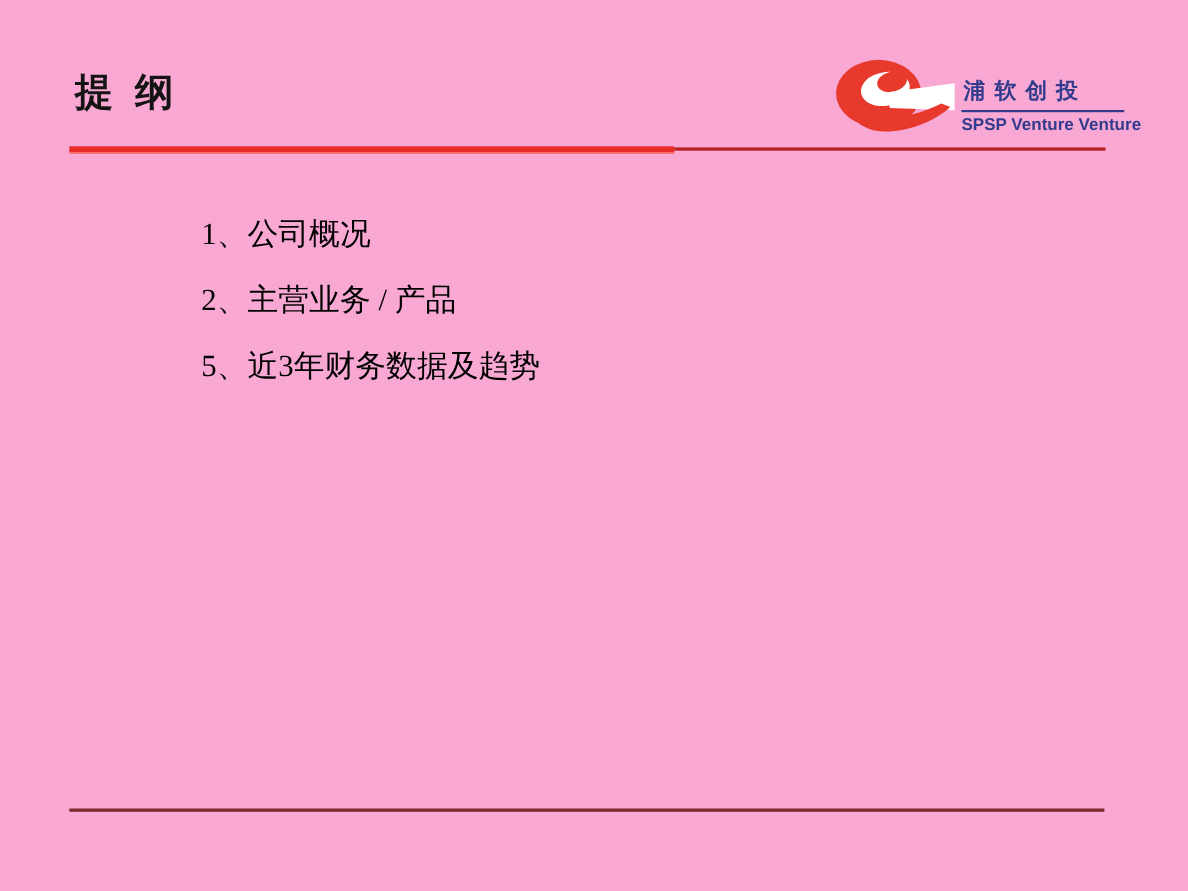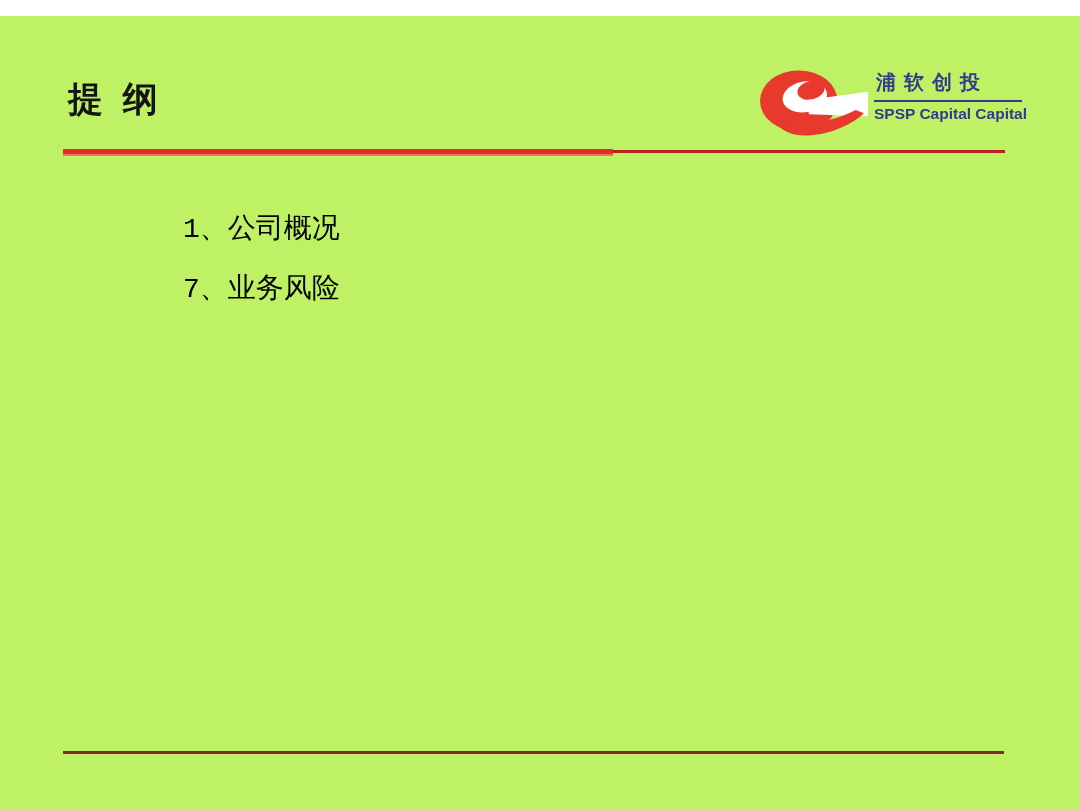--- a/index.html
+++ b/index.html
@@ -7,7 +7,7 @@
     width:1080px;height:810px;background:#ffffff;position:relative;overflow:hidden;
     font-family:"Liberation Sans","DejaVu Sans",sans-serif;
   }
-  .slide{position:absolute;inset:0;background:#bef264;margin-top:16px;}
+  .slide{position:absolute;inset:0;background:#f9a8d4;}
 
   
   .page-title{

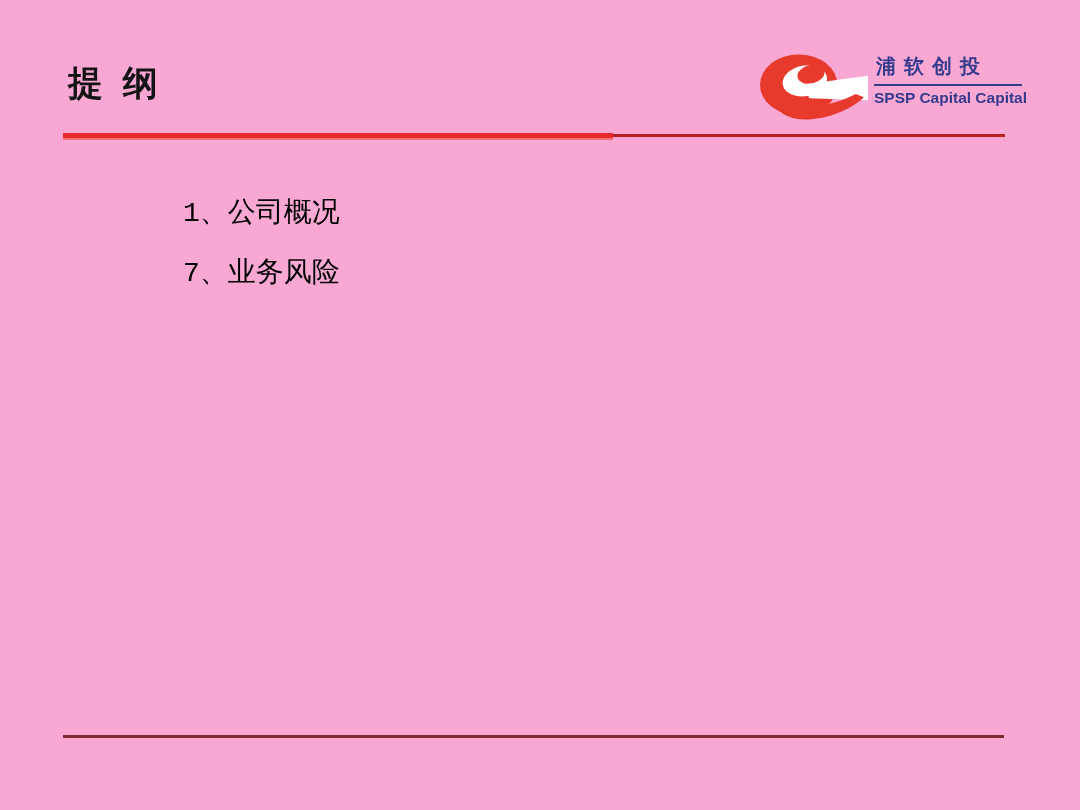--- a/index.html
+++ b/index.html
@@ -25,7 +25,7 @@
   .rule-thin{width:392px;height:3px;margin-top:1px;background:#B72121;}
 
   
-  .logo{position:absolute;left:758px;top:53px;display:flex;align-items:flex-start;}
+  .logo{position:absolute;left:758px;top:53px;display:flex;align-items:flex-end;}
   .logo-mark{width:110px;height:70px;display:block;}
   .logo-text{margin-left:6px;width:148px;}
   .logo-cn{

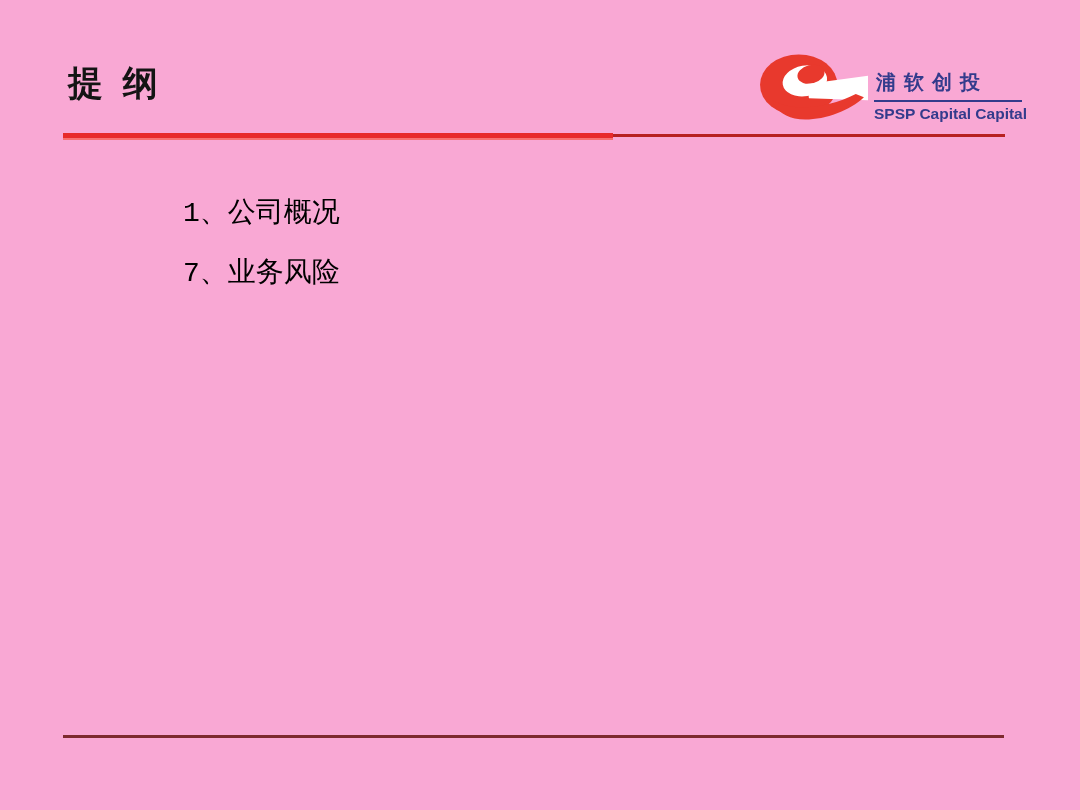--- a/index.html
+++ b/index.html
@@ -66,7 +66,7 @@
     <div class="logo-text">
       <div class="logo-cn">浦软创投</div>
       <div class="logo-div"></div>
-      <div class="logo-en">SPSP Capital Capital</div>
+      <div class="logo-en">SPSP Venture Venture</div>
     </div>
   </div>
 

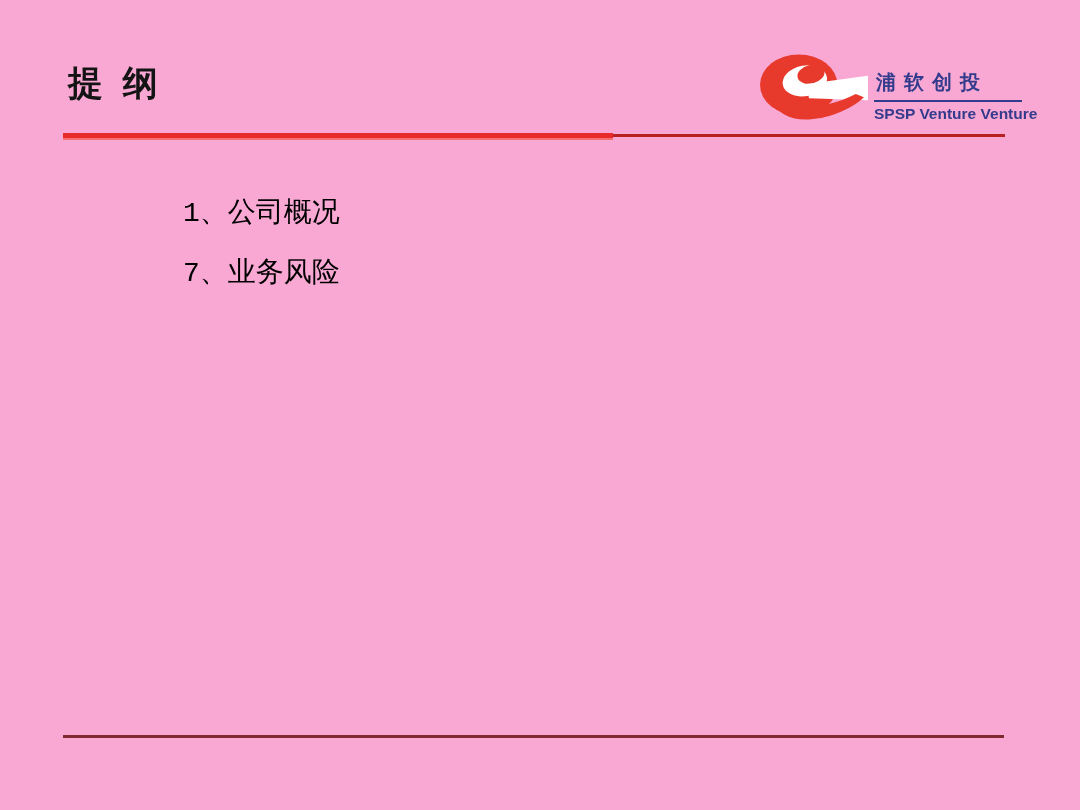--- a/index.html
+++ b/index.html
@@ -38,7 +38,7 @@
   
   .outline{
     position:absolute;left:183px;top:184px;margin:0;padding:0;list-style:none;
-    font-family:Liberation Mono, monospace;
+    font-family:Liberation Serif, serif;
     font-size:28px;color:#000000;
   }
   .outline li{height:60px;line-height:60px;white-space:nowrap;}

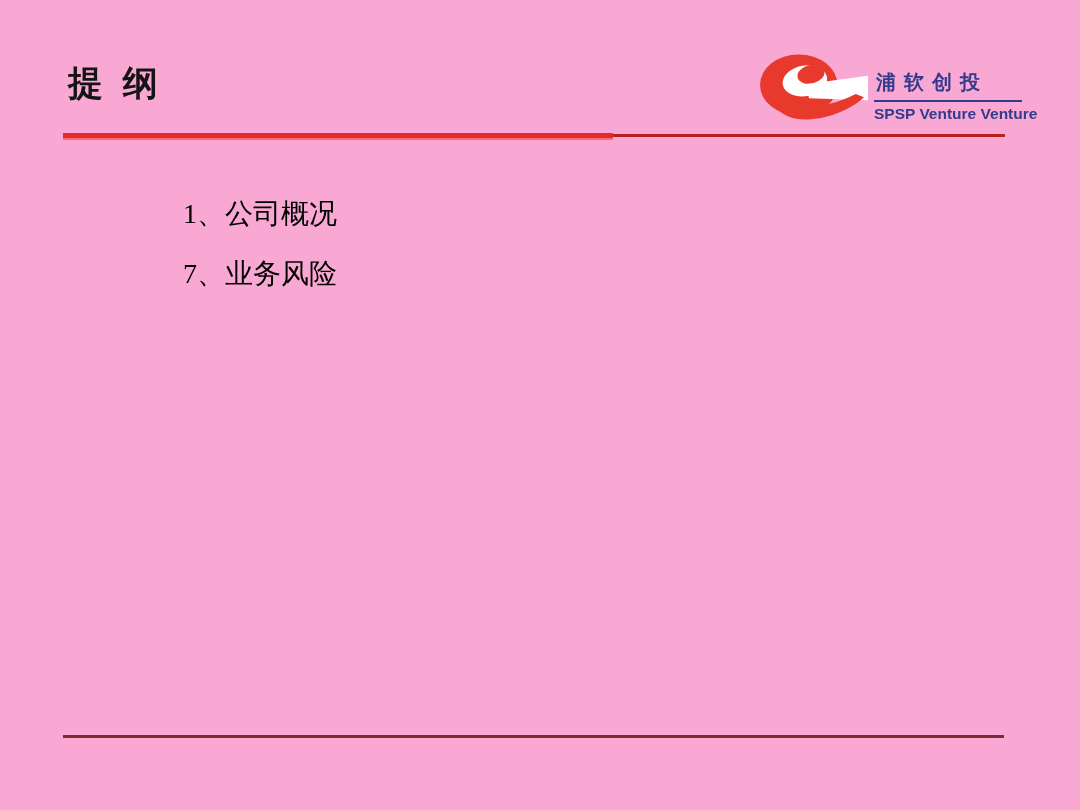--- a/index.html
+++ b/index.html
@@ -80,6 +80,9 @@
       <span class="num">1、</span><span class="txt">公司概况</span>
     </li>
     <li>
+      <span class="num">2、</span><span class="txt">主营业务 / 产品</span>
+    </li>
+    <li>
       <span class="num">7、</span><span class="txt">业务风险</span>
     </li>
   </ul>

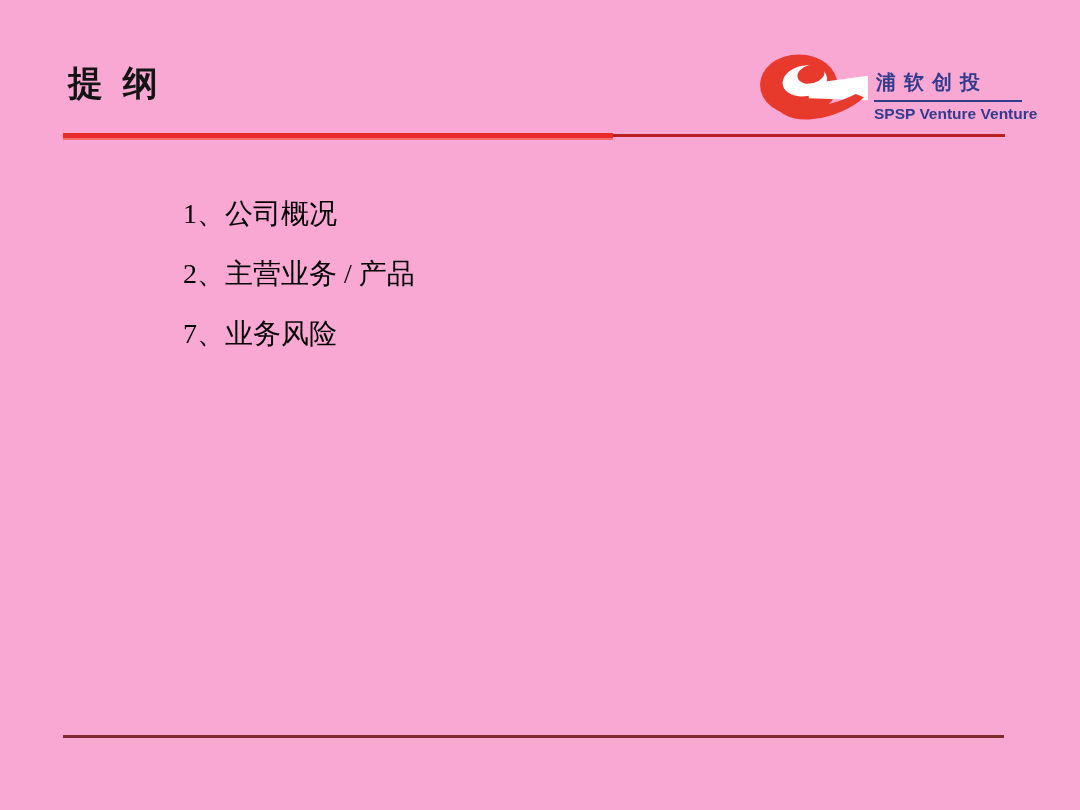--- a/index.html
+++ b/index.html
@@ -83,6 +83,9 @@
       <span class="num">2、</span><span class="txt">主营业务 / 产品</span>
     </li>
     <li>
+      <span class="num">5、</span><span class="txt">近3年财务数据及趋势</span>
+    </li>
+    <li>
       <span class="num">7、</span><span class="txt">业务风险</span>
     </li>
   </ul>

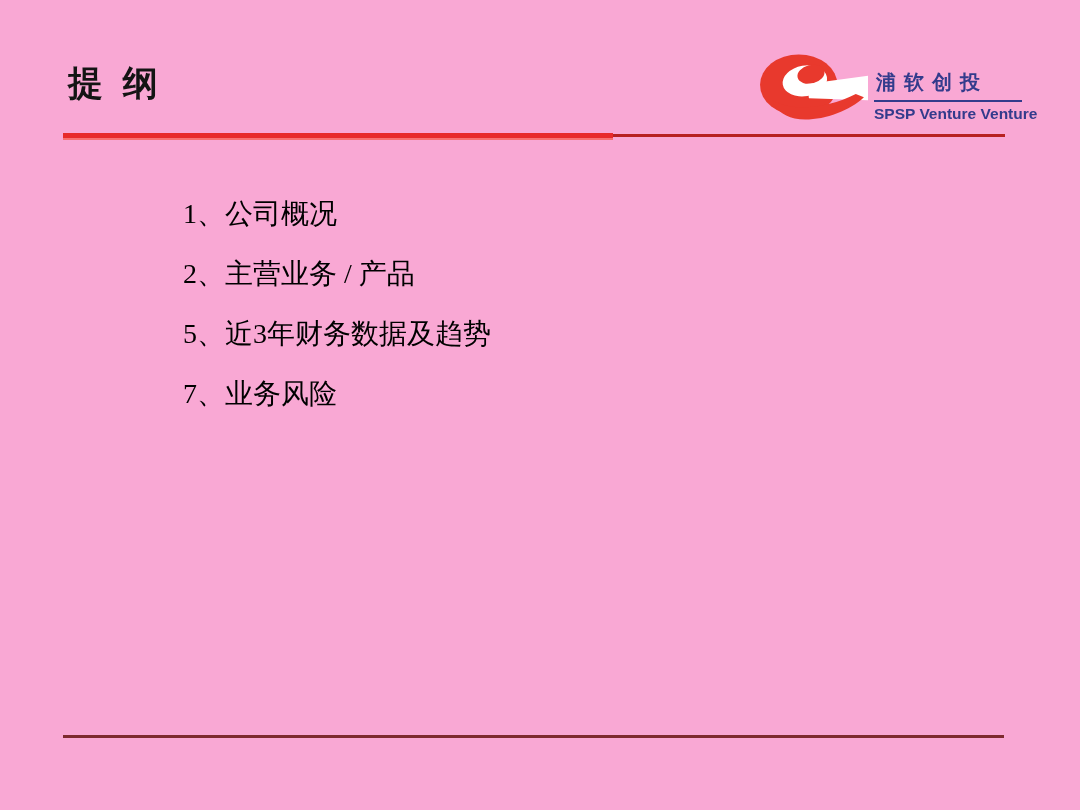--- a/index.html
+++ b/index.html
@@ -85,9 +85,6 @@
     <li>
       <span class="num">5、</span><span class="txt">近3年财务数据及趋势</span>
     </li>
-    <li>
-      <span class="num">7、</span><span class="txt">业务风险</span>
-    </li>
   </ul>
 
   <div class="rule-bottom"></div>

